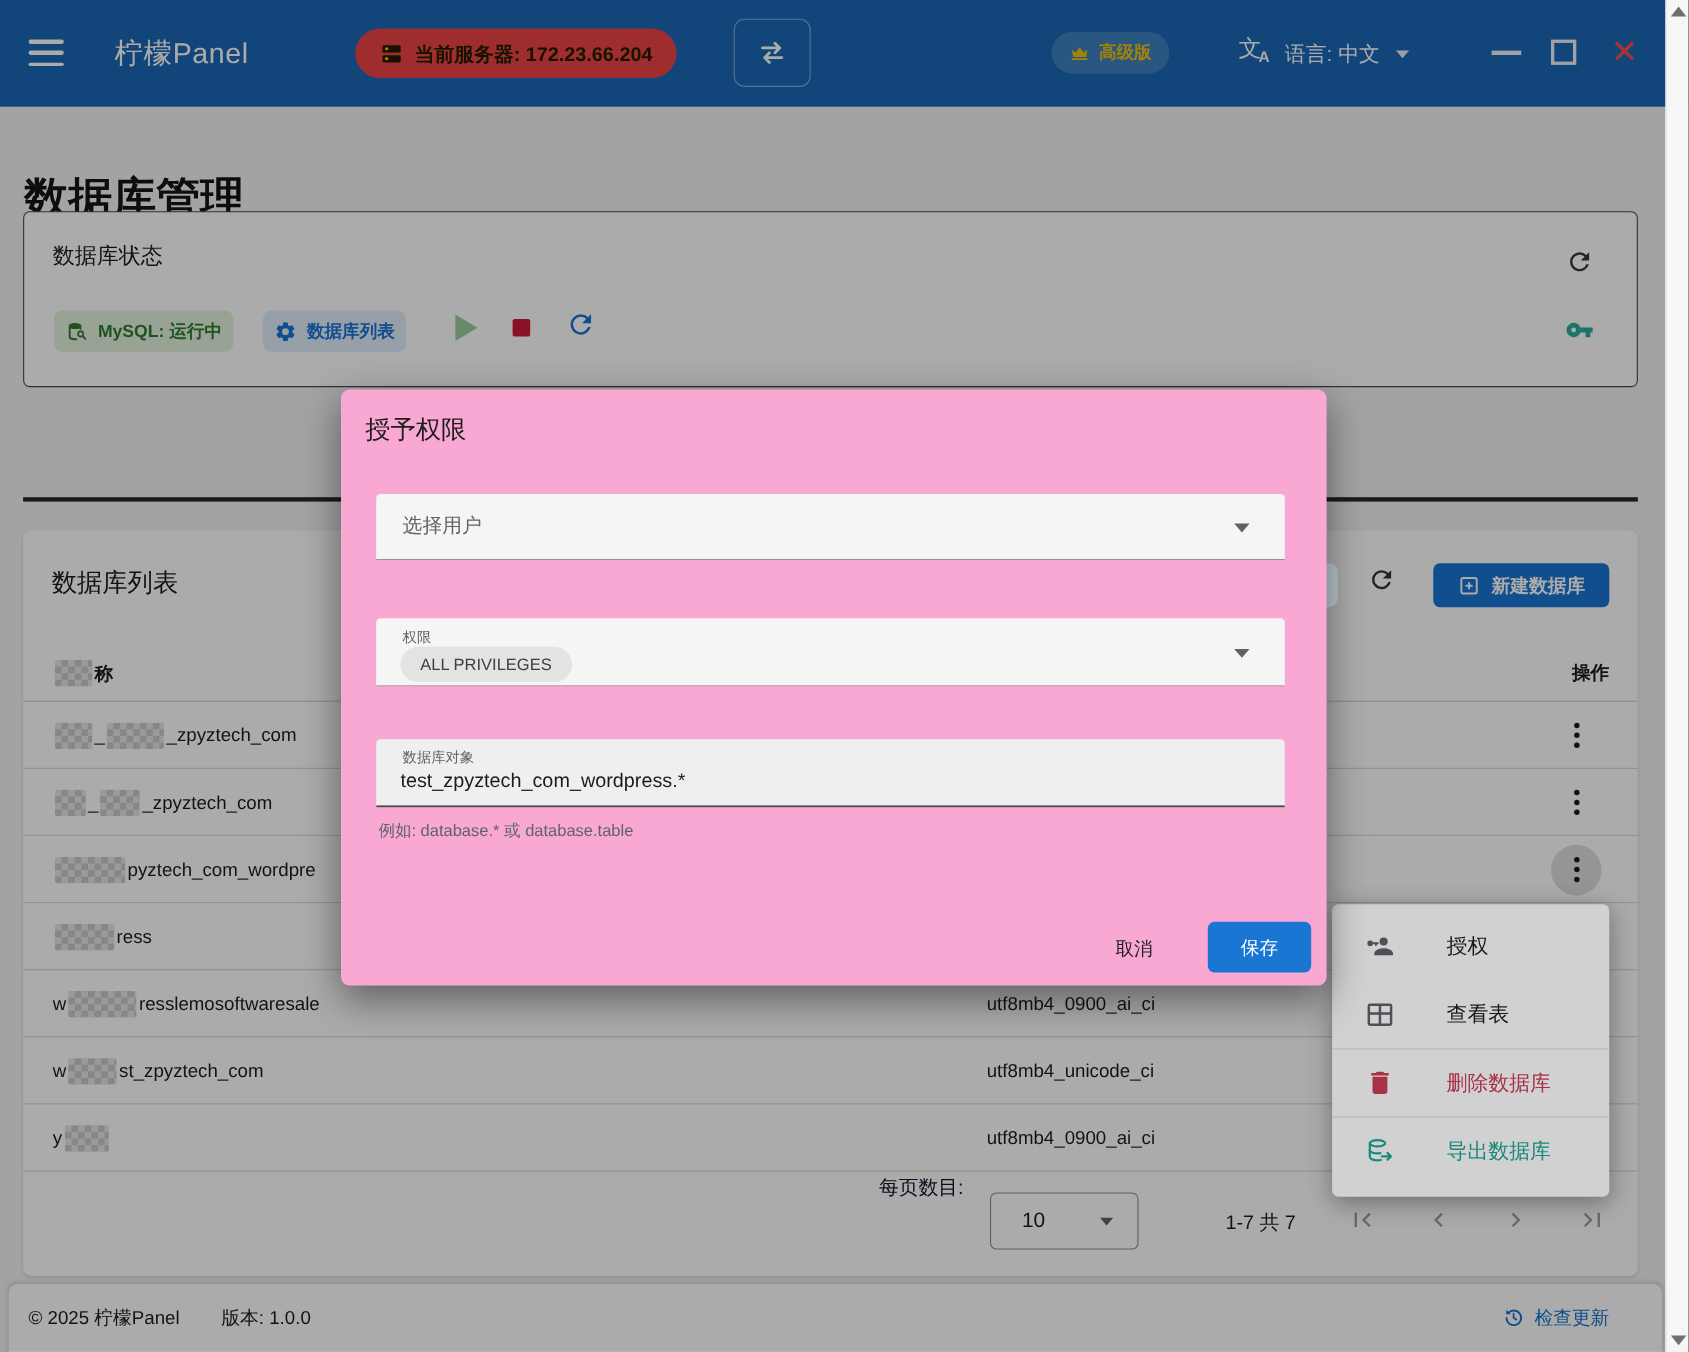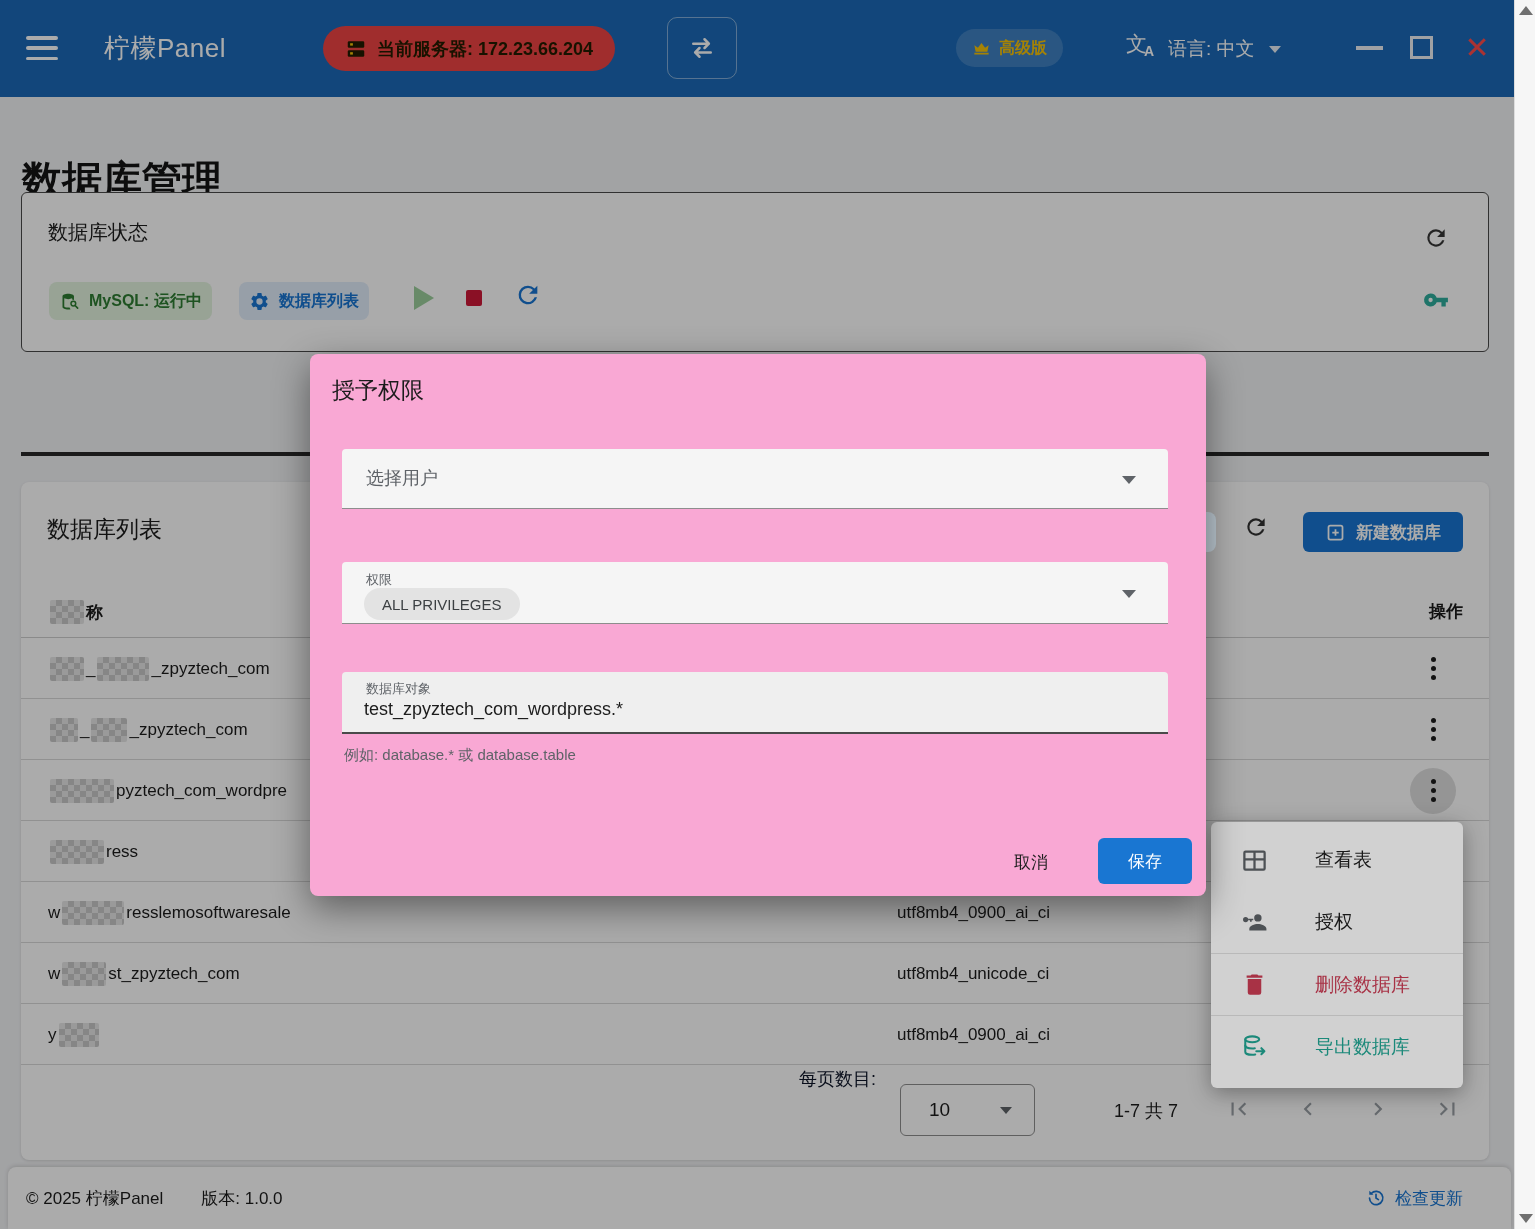--- a/index.html
+++ b/index.html
@@ -460,18 +460,18 @@
         <div class="mitem default">
           <span class="micon">
             <svg viewBox="0 0 24 24">
+              <use href="#i-grant"></use>
+            </svg>
+          </span>
+          <span class="mlabel">授权</span>
+        </div>
+        <div class="mitem default">
+          <span class="micon">
+            <svg viewBox="0 0 24 24">
               <use href="#i-table"></use>
             </svg>
           </span>
           <span class="mlabel">查看表</span>
-        </div>
-        <div class="mitem default">
-          <span class="micon">
-            <svg viewBox="0 0 24 24">
-              <use href="#i-grant"></use>
-            </svg>
-          </span>
-          <span class="mlabel">授权</span>
         </div>
         <div class="mitem danger sep">
           <span class="micon">

